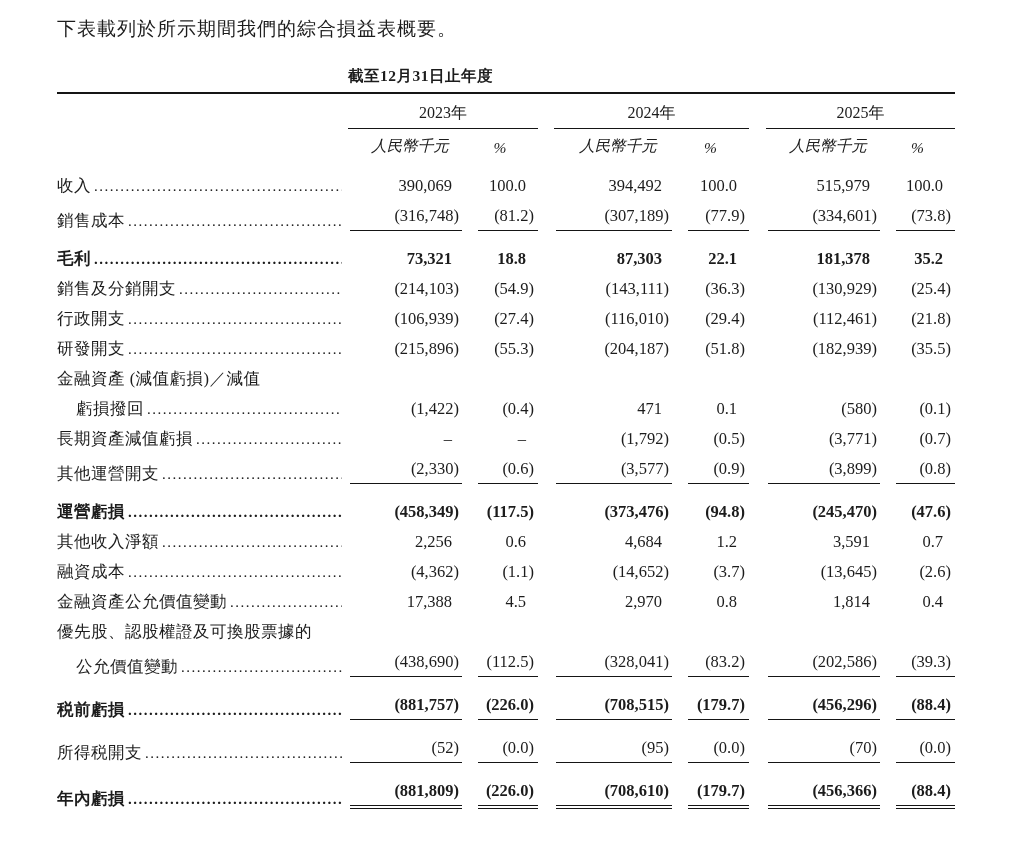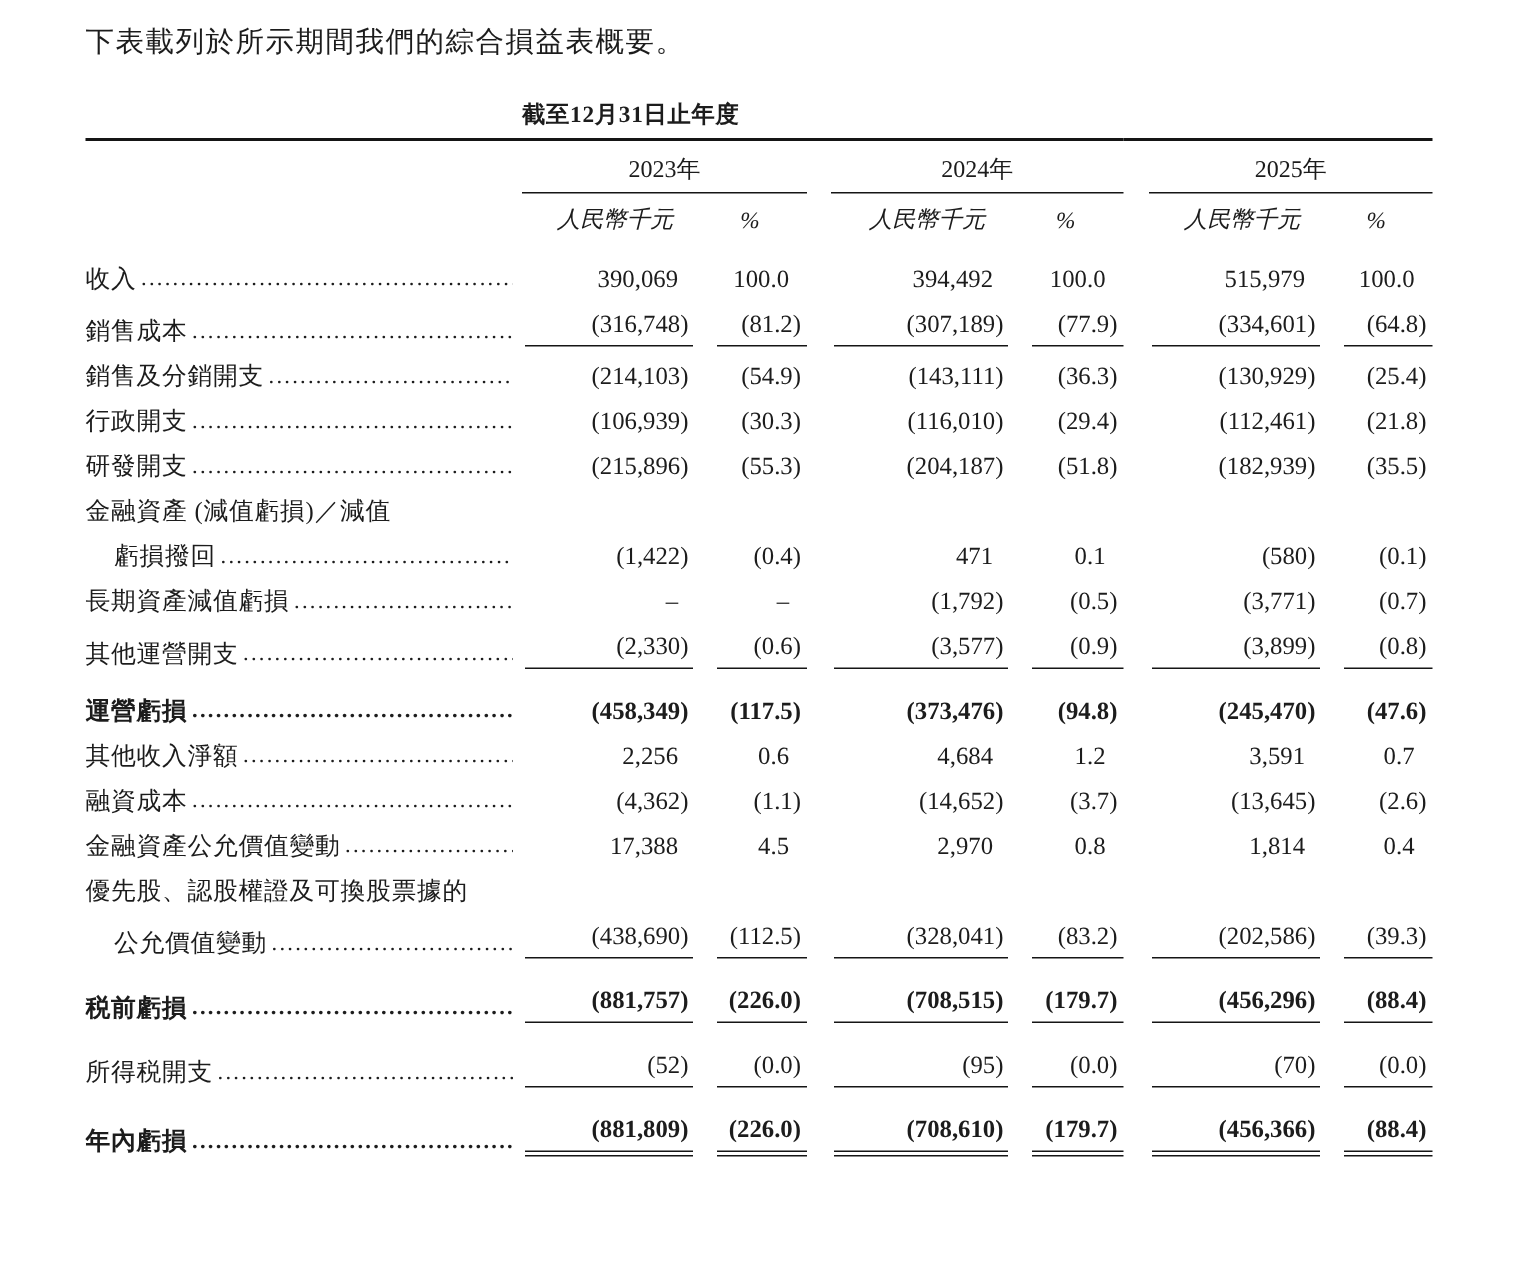--- a/index.html
+++ b/index.html
@@ -145,7 +145,7 @@
             <div class="cellbox paren">(334,601)</div>
           </td>
           <td class="num pct">
-            <div class="cellbox paren">(64.8)</div>
+            <div class="cellbox paren">(73.8)</div>
           </td>
         </tr>
         <tr>

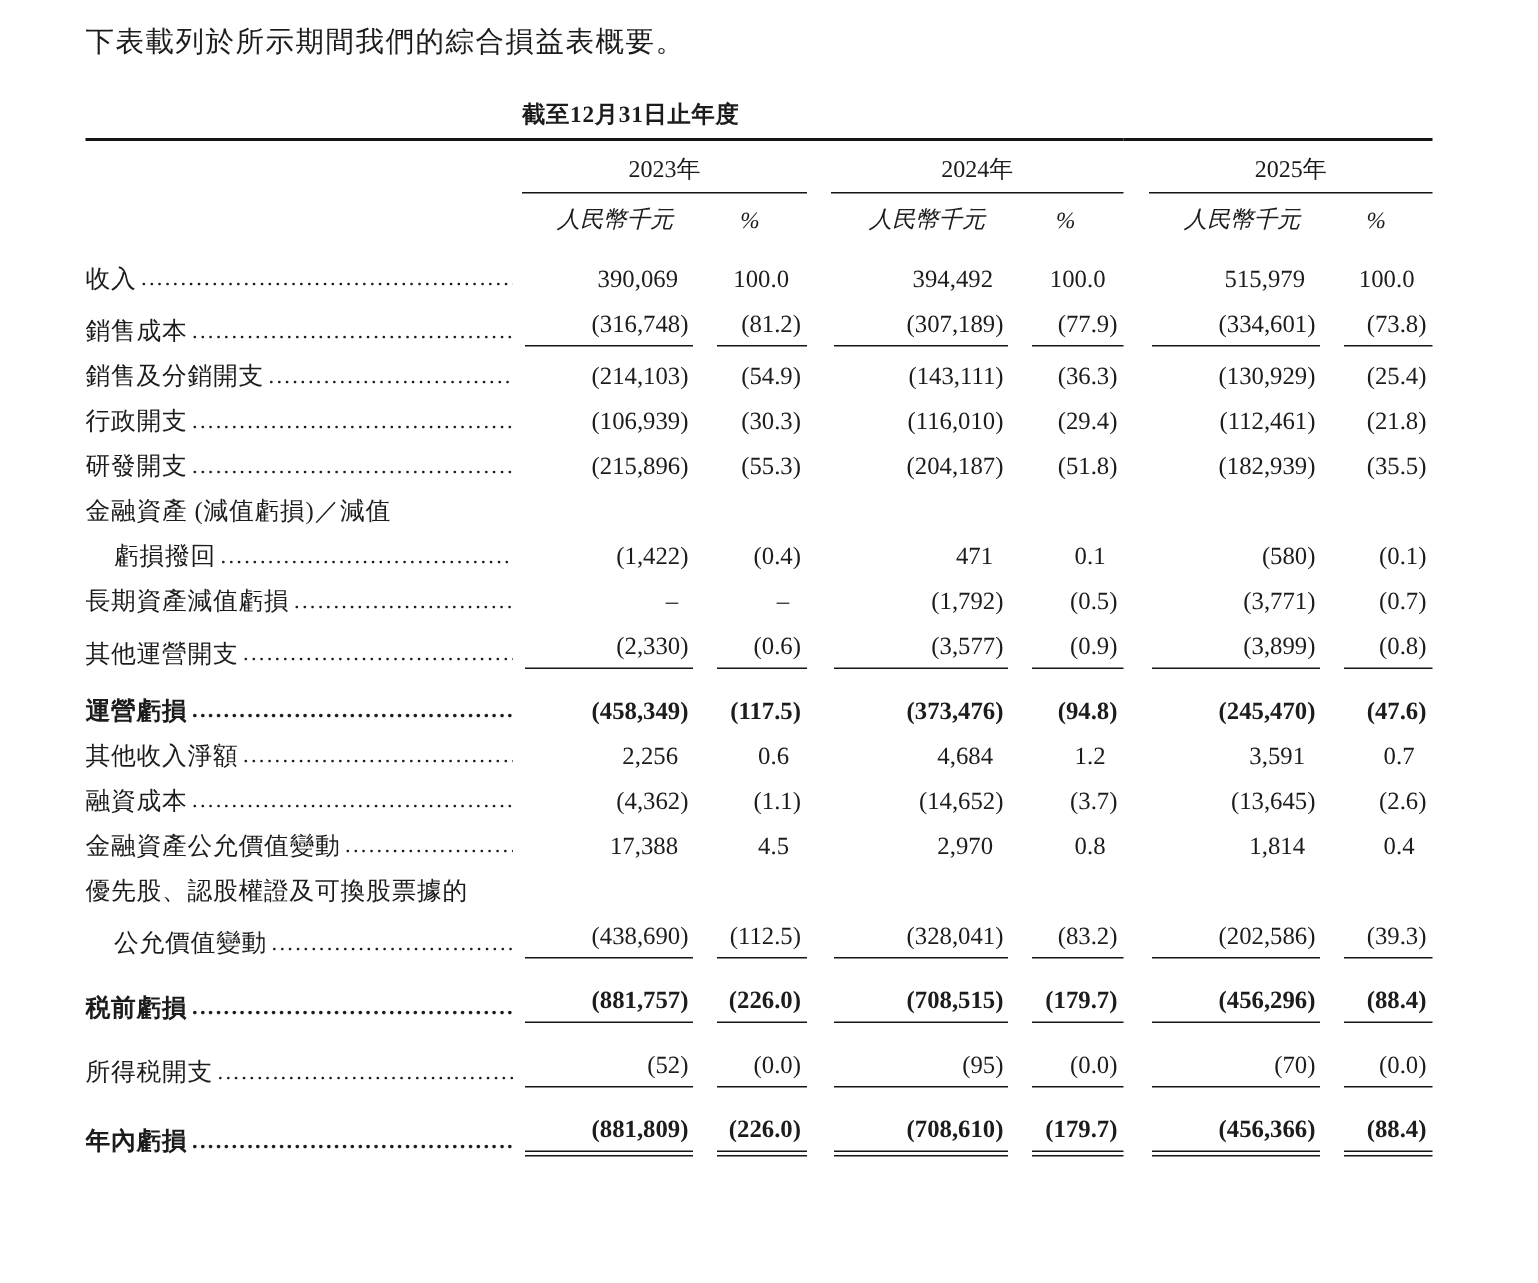--- a/index.html
+++ b/index.html
@@ -148,6 +148,34 @@
             <div class="cellbox paren">(73.8)</div>
           </td>
         </tr>
+        <tr class="bold sp-above">
+          <td>
+            <div class="lab">
+              <span class="t">毛利</span>
+              <span class="dots"></span>
+            </div>
+          </td>
+          <td class="num val">
+            <div class="cellbox">73,321</div>
+          </td>
+          <td class="num pct">
+            <div class="cellbox">18.8</div>
+          </td>
+          <td></td>
+          <td class="num val">
+            <div class="cellbox">87,303</div>
+          </td>
+          <td class="num pct">
+            <div class="cellbox">22.1</div>
+          </td>
+          <td></td>
+          <td class="num val">
+            <div class="cellbox">181,378</div>
+          </td>
+          <td class="num pct">
+            <div class="cellbox">35.2</div>
+          </td>
+        </tr>
         <tr>
           <td>
             <div class="lab">

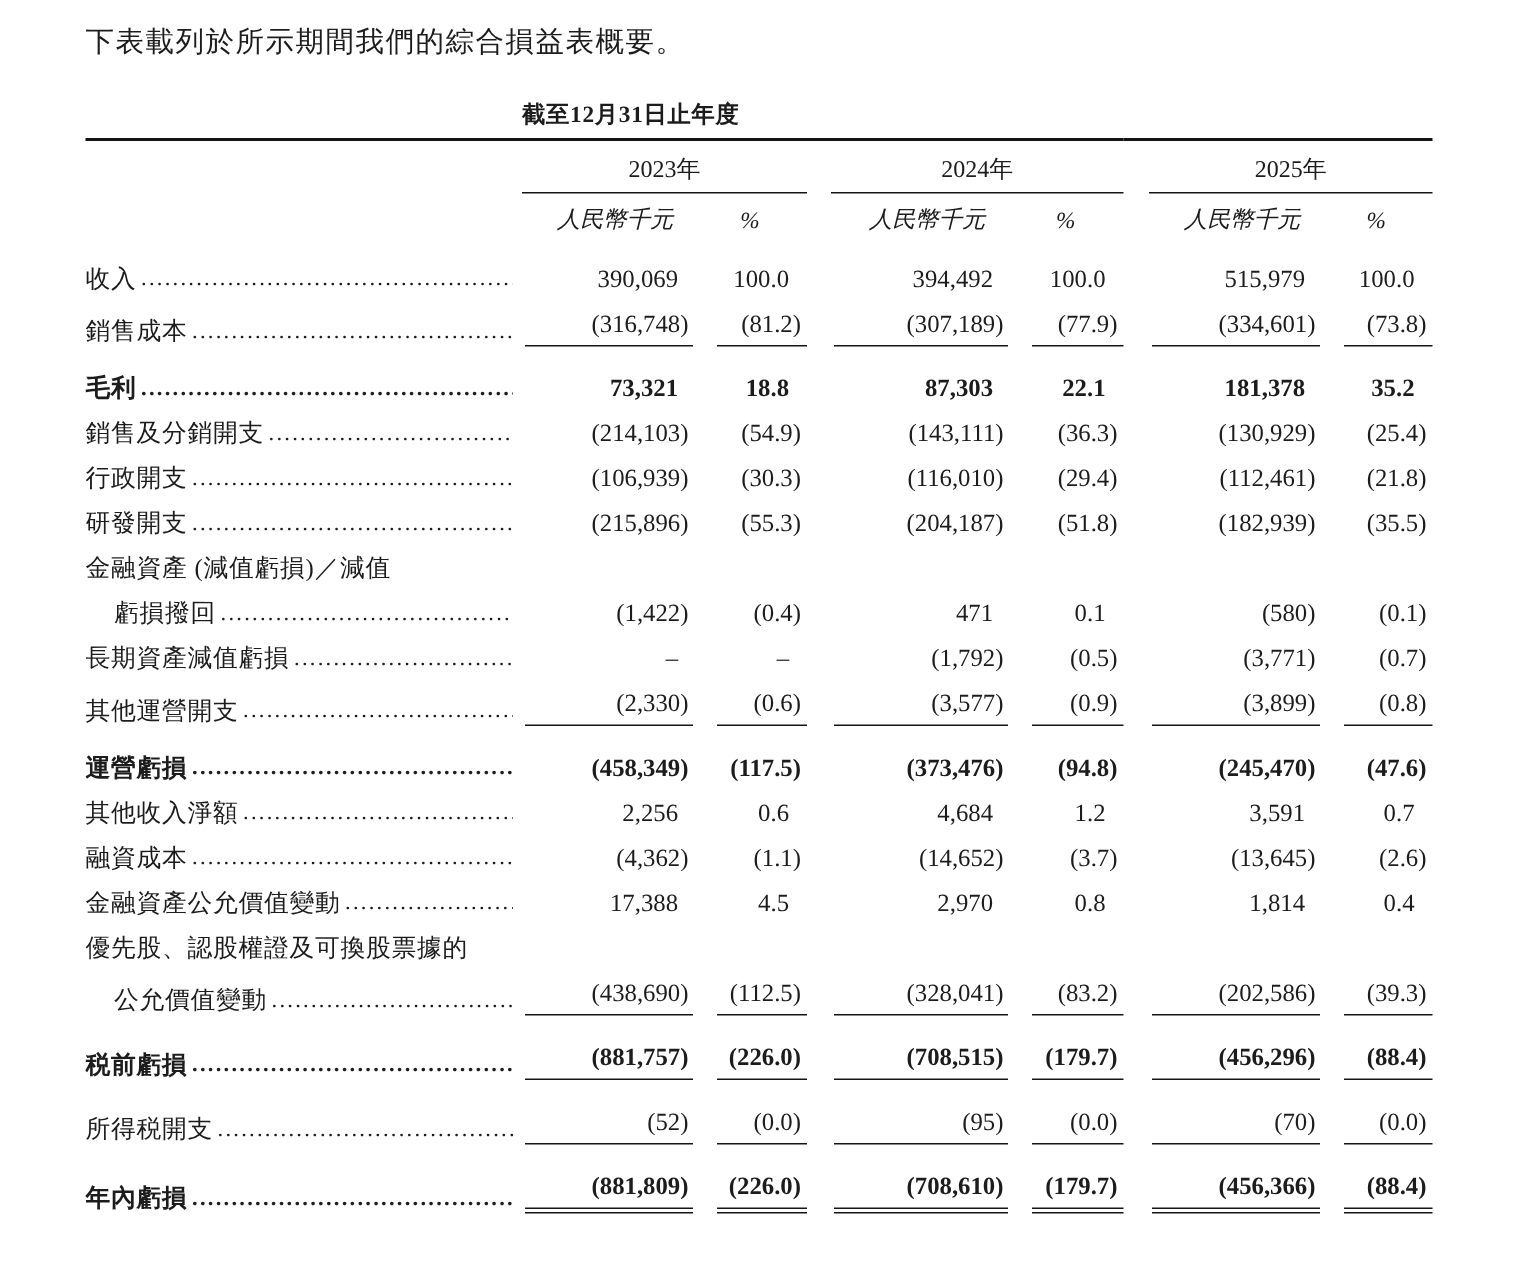--- a/index.html
+++ b/index.html
@@ -215,7 +215,7 @@
             <div class="cellbox paren">(106,939)</div>
           </td>
           <td class="num pct">
-            <div class="cellbox paren">(30.3)</div>
+            <div class="cellbox paren">(27.4)</div>
           </td>
           <td></td>
           <td class="num val">

